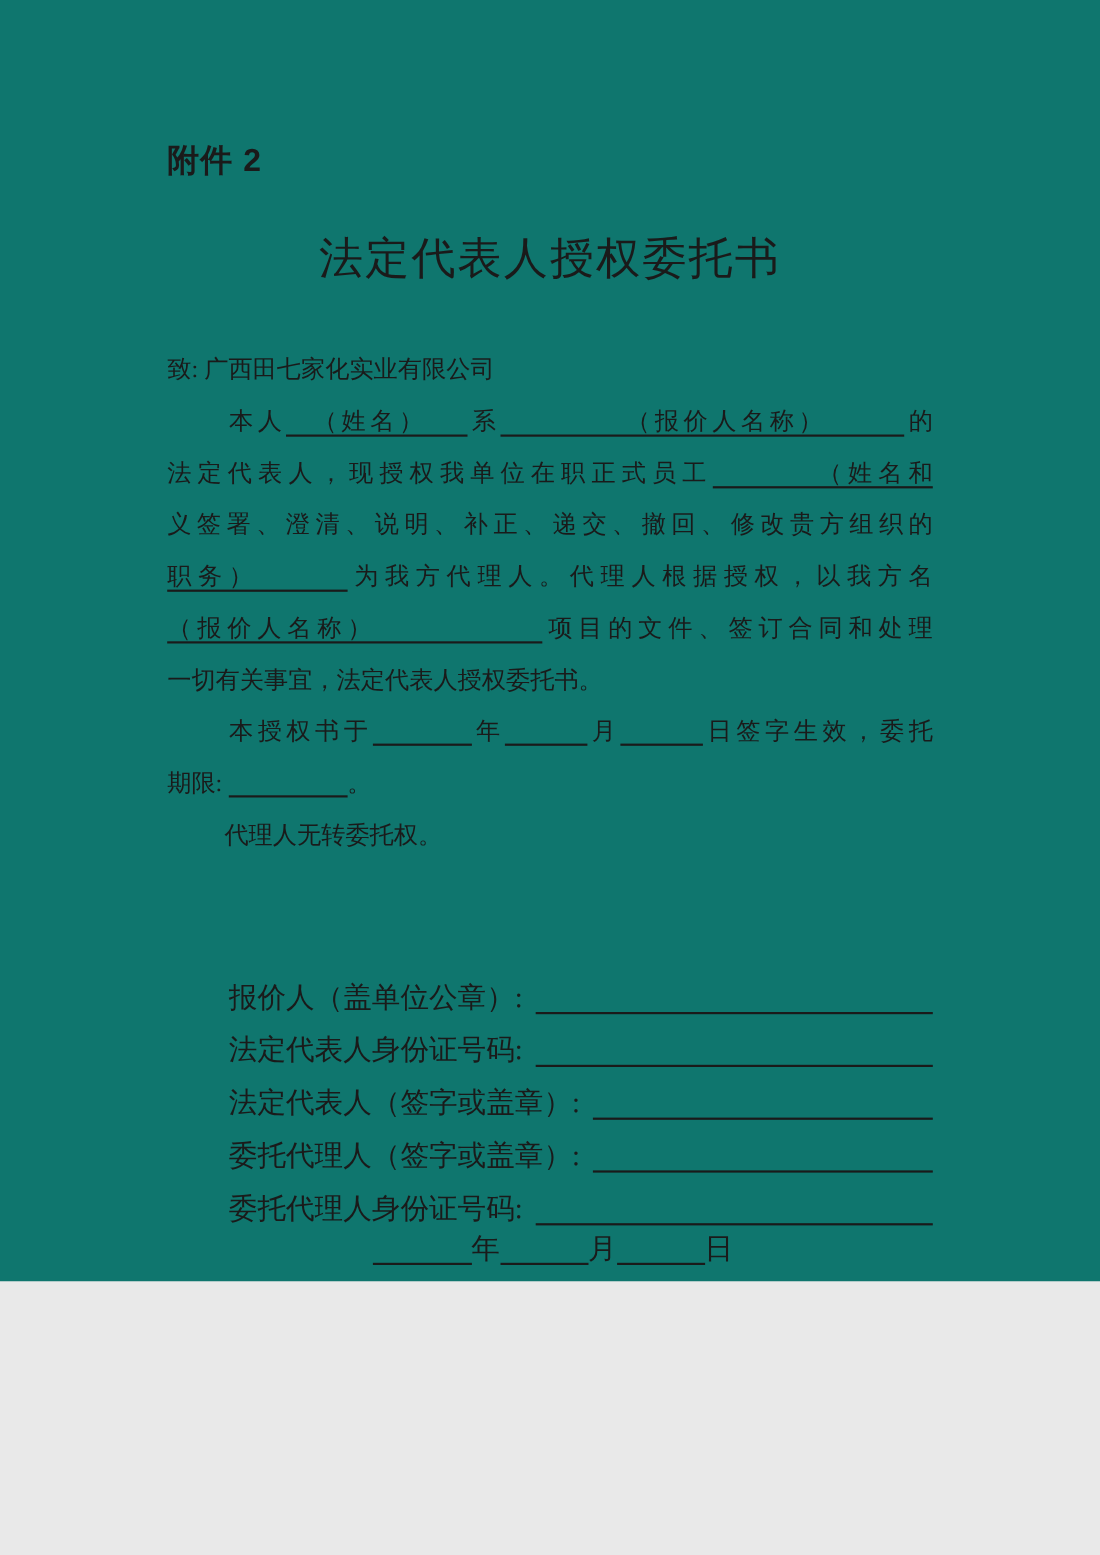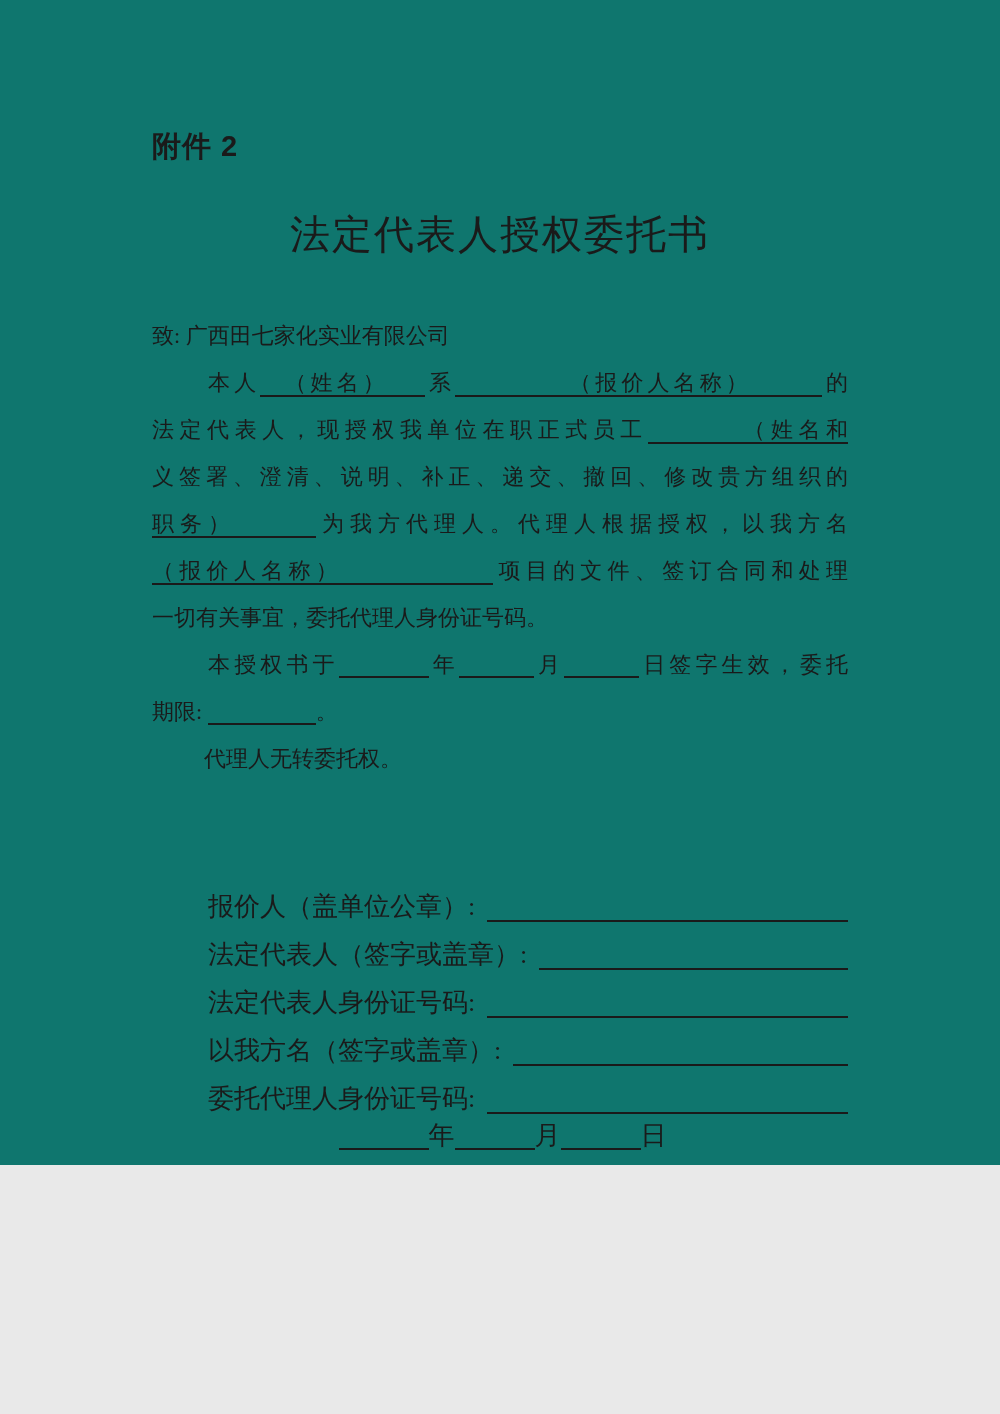--- a/index.html
+++ b/index.html
@@ -79,7 +79,7 @@
 
     <div class="line just"><span class="u"><span>（报价人名称）</span><span class="b w150"></span></span><span>项目的文件、签订合同和处理</span></div>
 
-    <div class="line">一切有关事宜，委托代理人身份证号码。</div>
+    <div class="line">一切有关事宜，法定代表人授权委托书。</div>
 
     <div class="line just"><span class="ind"></span><span>本授权书于</span><span class="bu w90"></span><span>年</span><span class="bu w75"></span><span>月</span><span class="bu w75"></span><span>日签字生效，委托</span></div>
 

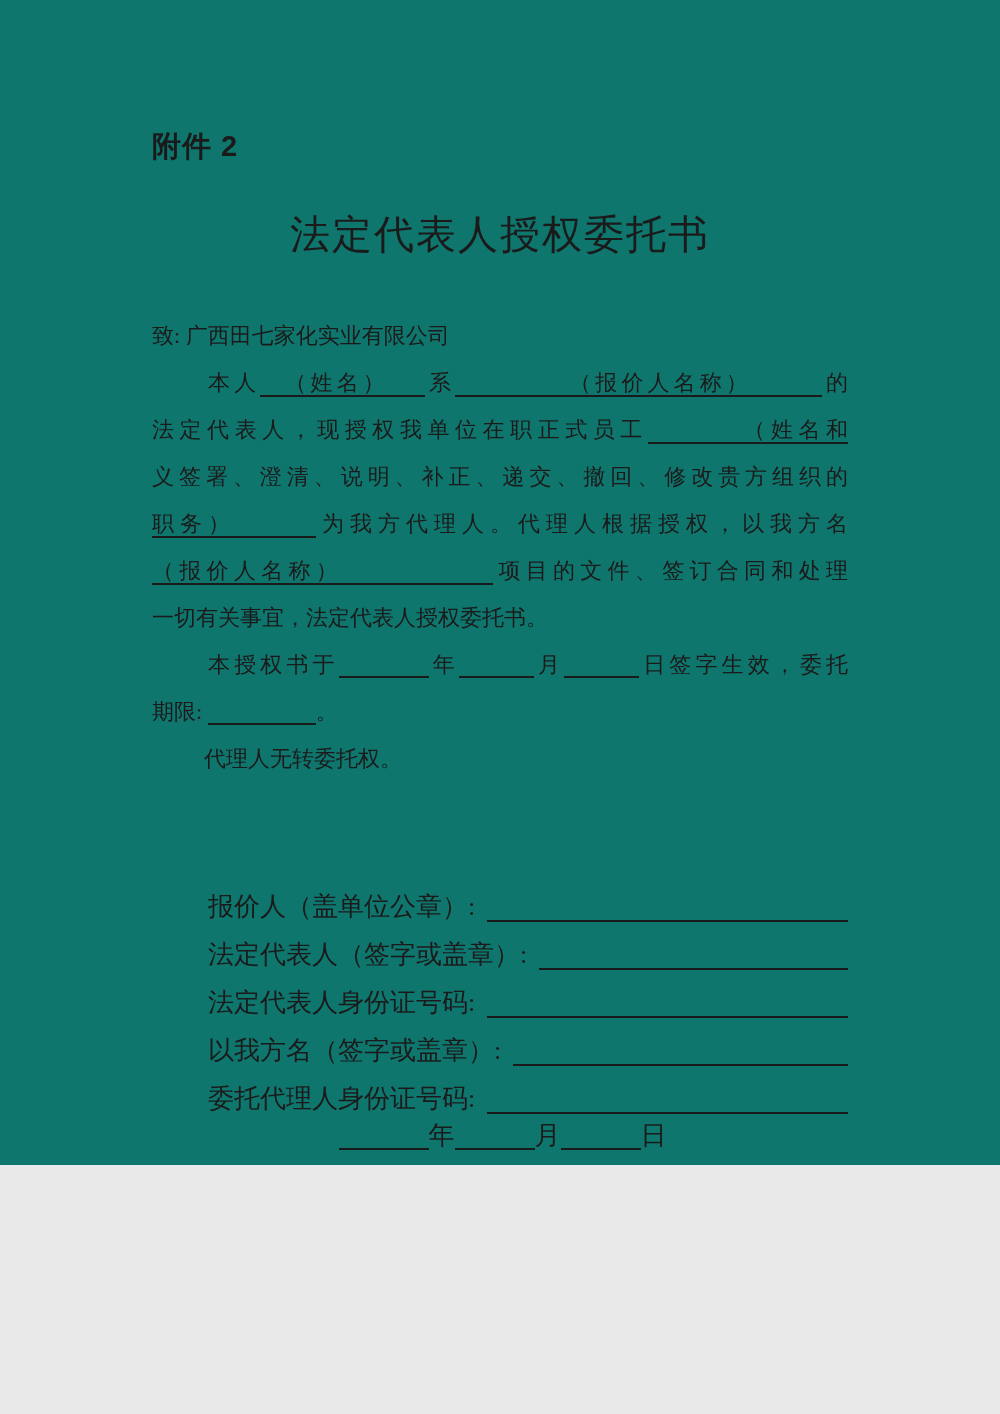--- a/index.html
+++ b/index.html
@@ -95,11 +95,11 @@
         <span class="sig-fill"></span>
       </div>
     <div class="sig-row">
-        <span class="sig-label">法定代表人（签字或盖章）: </span>
+        <span class="sig-label">法定代表人身份证号码: </span>
         <span class="sig-fill"></span>
       </div>
     <div class="sig-row">
-        <span class="sig-label">法定代表人身份证号码: </span>
+        <span class="sig-label">法定代表人（签字或盖章）: </span>
         <span class="sig-fill"></span>
       </div>
     <div class="sig-row">

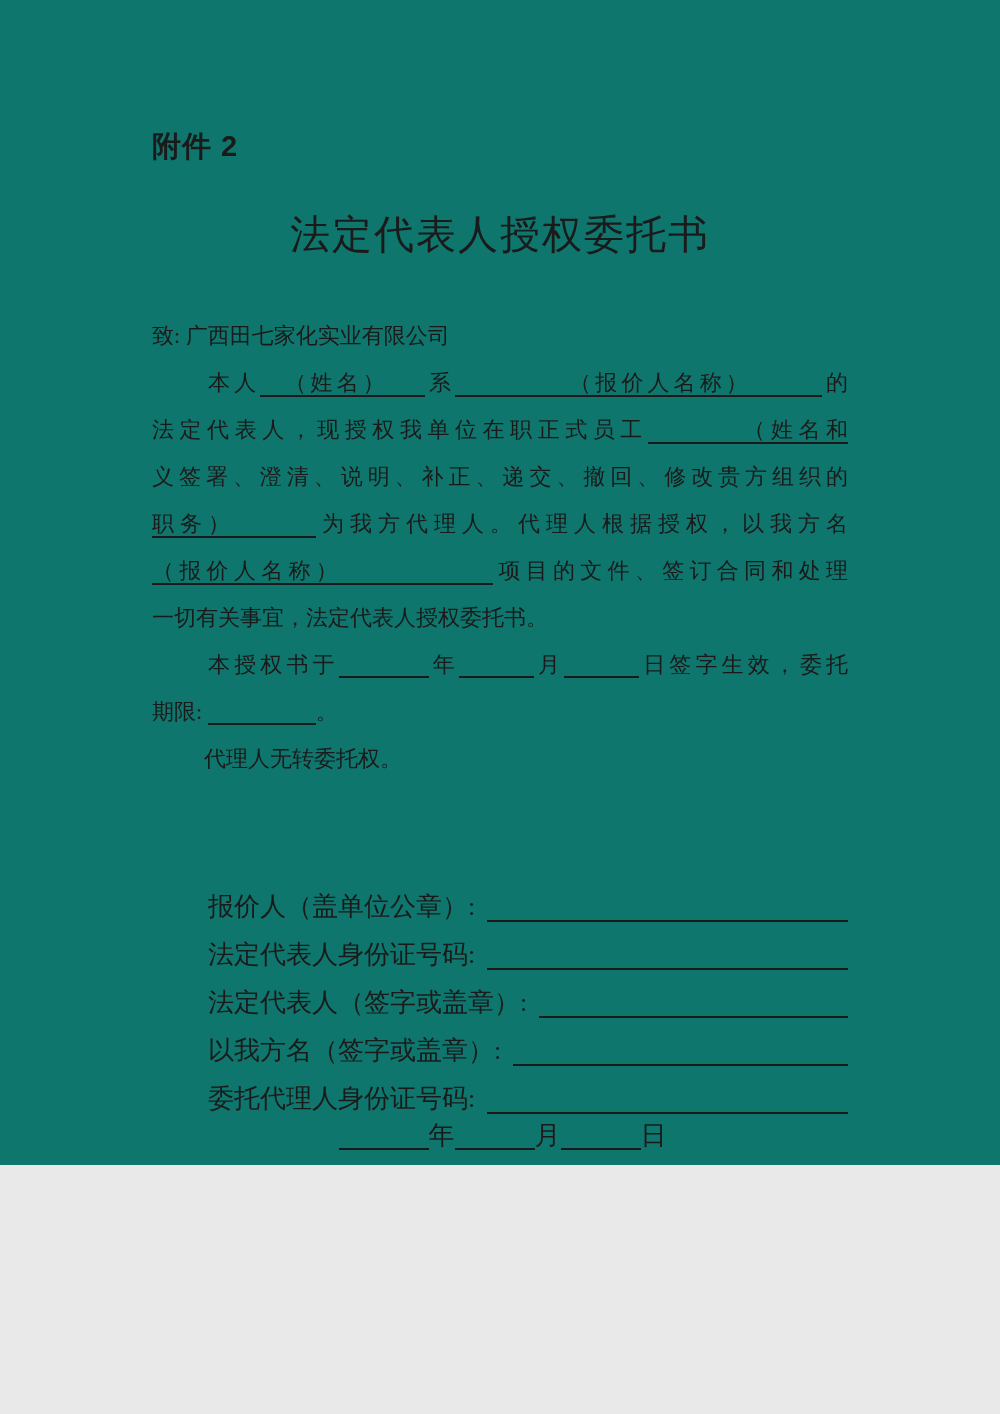--- a/index.html
+++ b/index.html
@@ -103,7 +103,7 @@
         <span class="sig-fill"></span>
       </div>
     <div class="sig-row">
-        <span class="sig-label">以我方名（签字或盖章）: </span>
+        <span class="sig-label">委托代理人（签字或盖章）: </span>
         <span class="sig-fill"></span>
       </div>
     <div class="sig-row">

